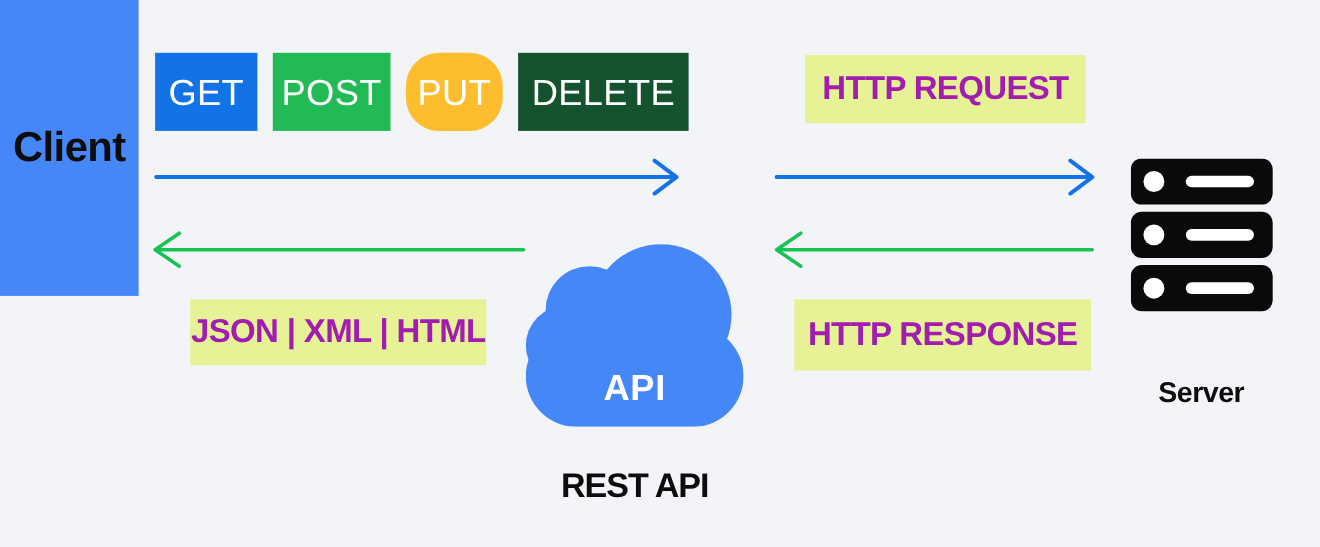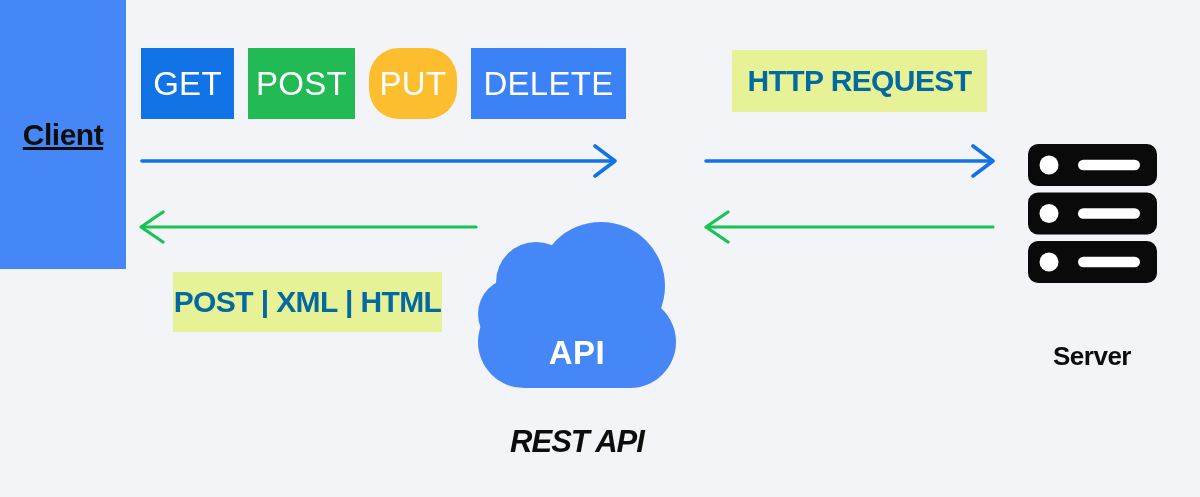--- a/index.html
+++ b/index.html
@@ -26,7 +26,7 @@
   .badge-get    { left:141px; width:93px;  background:#1273e6; }
   .badge-post   { left:248px; width:107px; background:#21ba55; }
   .badge-put    { left:369px; width:88px;  background:#fcbe2e;border-radius:30px; }
-  .badge-delete { left:471px; width:155px; background:#3b82f6; }
+  .badge-delete { left:471px; width:155px; background:#14532d; }
 
   .pill {
     background:#e6f295; color:#0369a1;

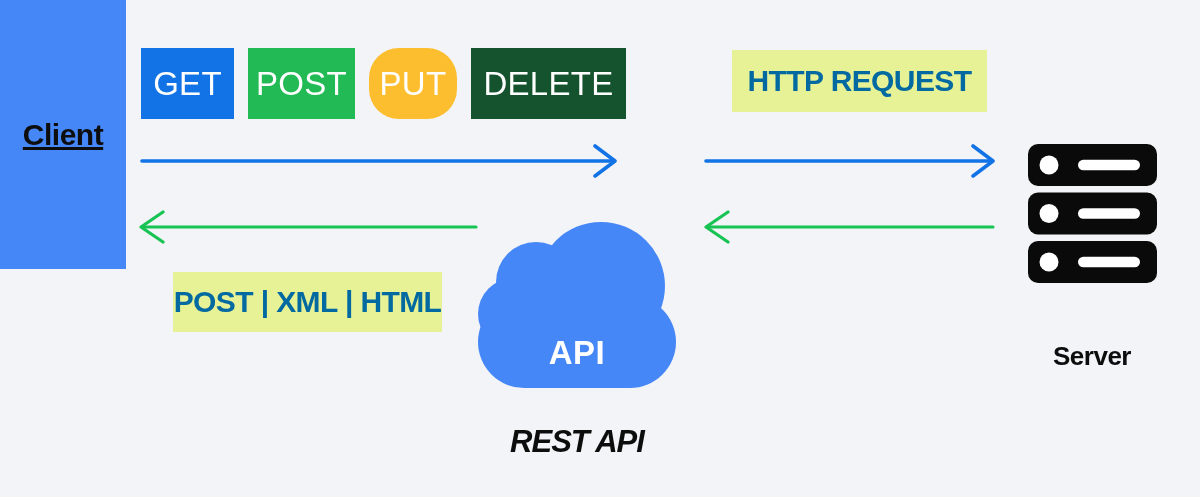--- a/index.html
+++ b/index.html
@@ -29,7 +29,7 @@
   .badge-delete { left:471px; width:155px; background:#14532d; }
 
   .pill {
-    background:#e6f295; color:#0369a1;
+    background:#e6f295; color:#a21caf;
     font-size:30px; font-weight:700; letter-spacing:-0.6px;
   }
   .pill-request  { left:732px; top:50px;  width:255px; height:62px; }

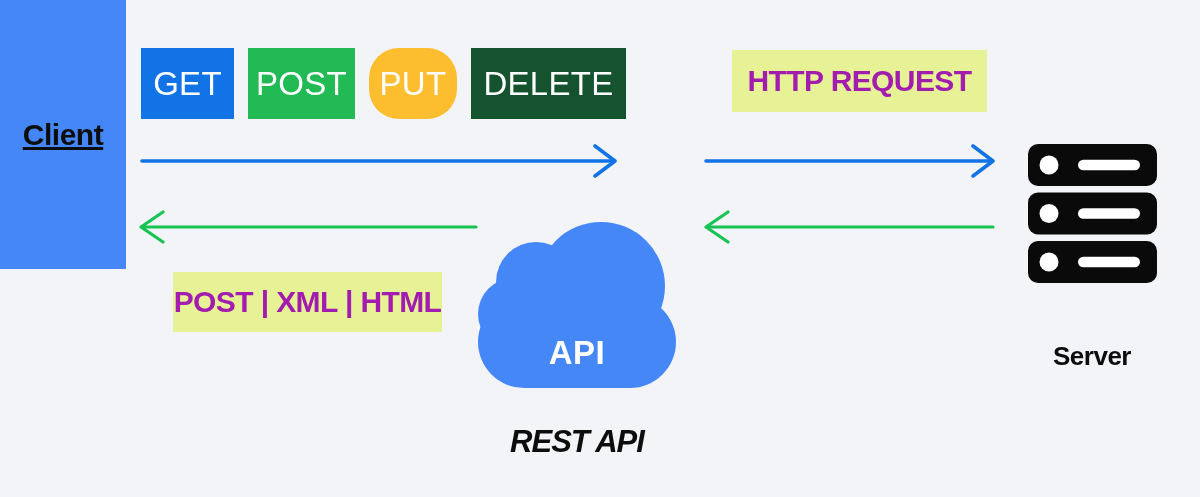--- a/index.html
+++ b/index.html
@@ -16,7 +16,7 @@
     background:#4687f7;
   }
   .client-box .lbl {
-    color:#0d0d0d; font-size:30px; font-weight:700; letter-spacing:-0.5px;text-decoration:underline;
+    color:#0d0d0d; font-size:38px; font-weight:700; letter-spacing:-0.5px;
   }
 
   .badge {

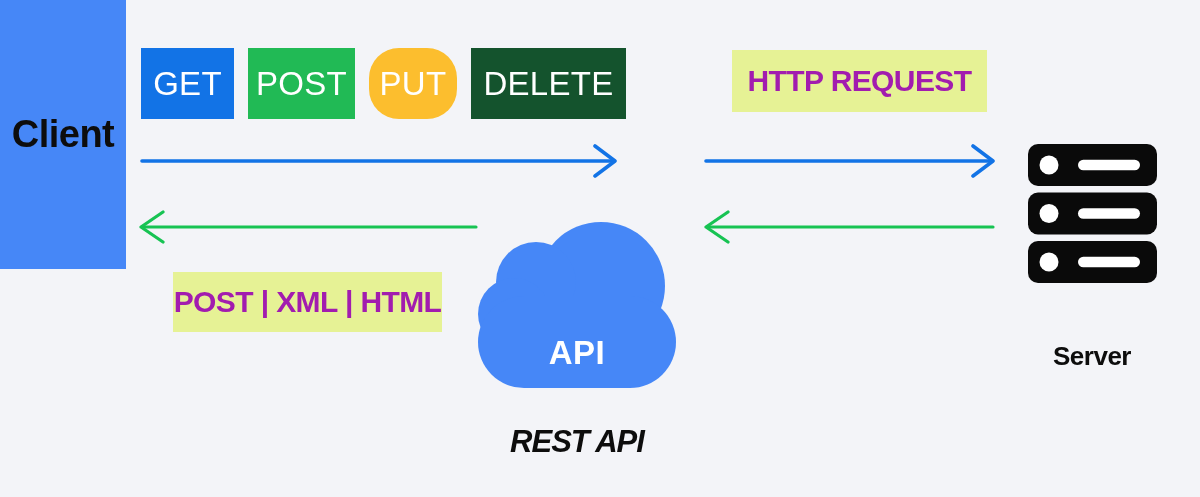--- a/index.html
+++ b/index.html
@@ -73,7 +73,7 @@
     <span>HTTP REQUEST</span>
   </div>
   <div class="abs flexc pill pill-formats">
-    <span>POST | XML | HTML</span>
+    <span>JSON | XML | HTML</span>
   </div>
 
   <svg class="abs" style="left:138px; top:144px;" width="482" height="34" viewBox="0 0 482 34">

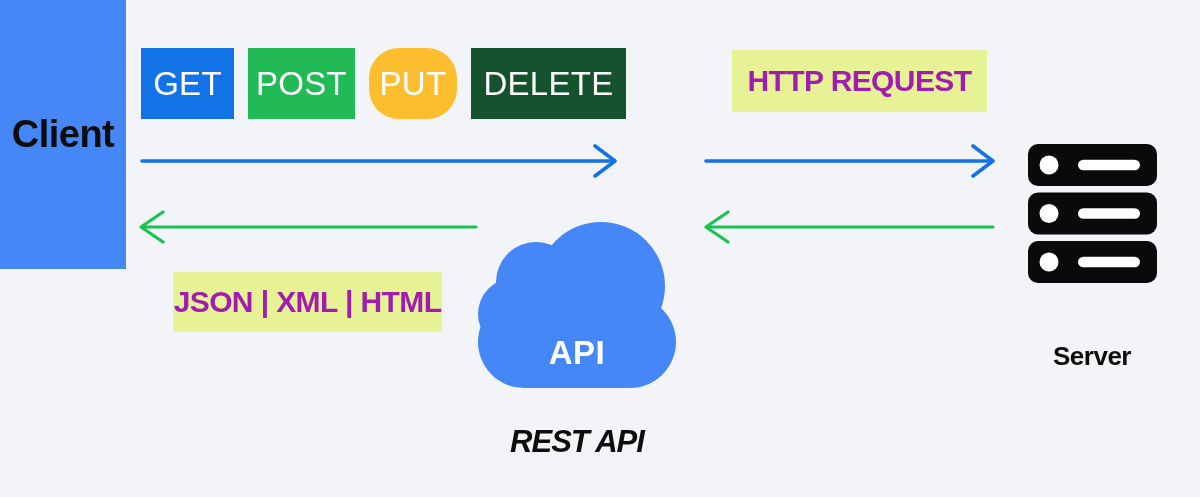--- a/index.html
+++ b/index.html
@@ -75,6 +75,9 @@
   <div class="abs flexc pill pill-formats">
     <span>JSON | XML | HTML</span>
   </div>
+  <div class="abs flexc pill pill-response">
+    <span>HTTP RESPONSE</span>
+  </div>
 
   <svg class="abs" style="left:138px; top:144px;" width="482" height="34" viewBox="0 0 482 34">
     <g stroke="#1273e6" stroke-width="3.6" fill="none" stroke-linecap="round" stroke-linejoin="round">

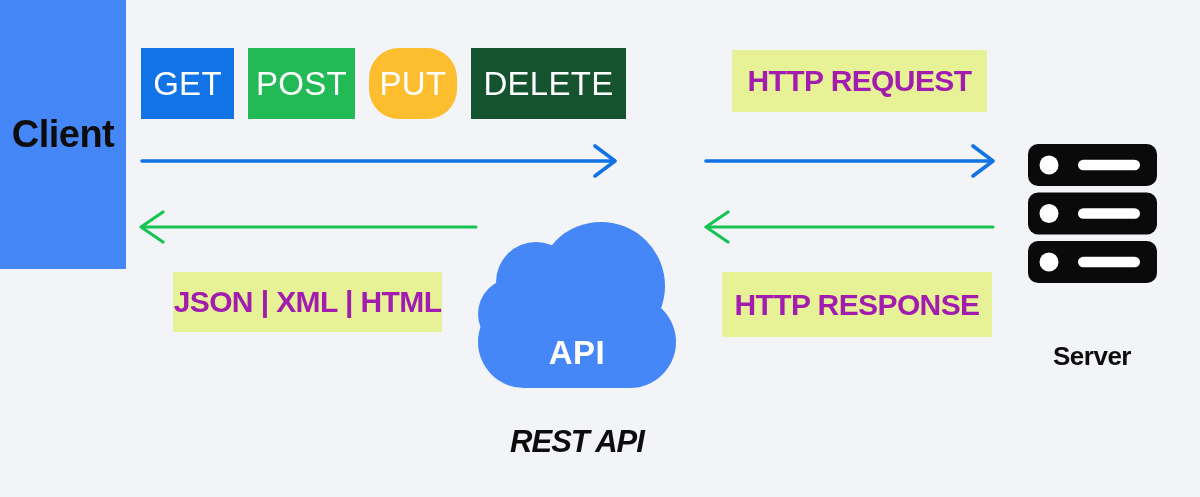--- a/index.html
+++ b/index.html
@@ -37,7 +37,7 @@
   .pill-response { left:722px; top:272px; width:270px; height:65px; }
 
   .black-caption { color:#0d0d0d; font-weight:700; text-align:center; }
-  .rest-api-caption { left:477px; top:424px; width:200px; font-size:31px; letter-spacing:-1px;font-style:italic; }
+  .rest-api-caption { left:477px; top:424px; width:200px; font-size:31px; letter-spacing:-1px; }
   .server-caption   { left:1012px; top:341px; width:160px; font-size:26px; letter-spacing:-0.5px; }
 
   .api-text {

